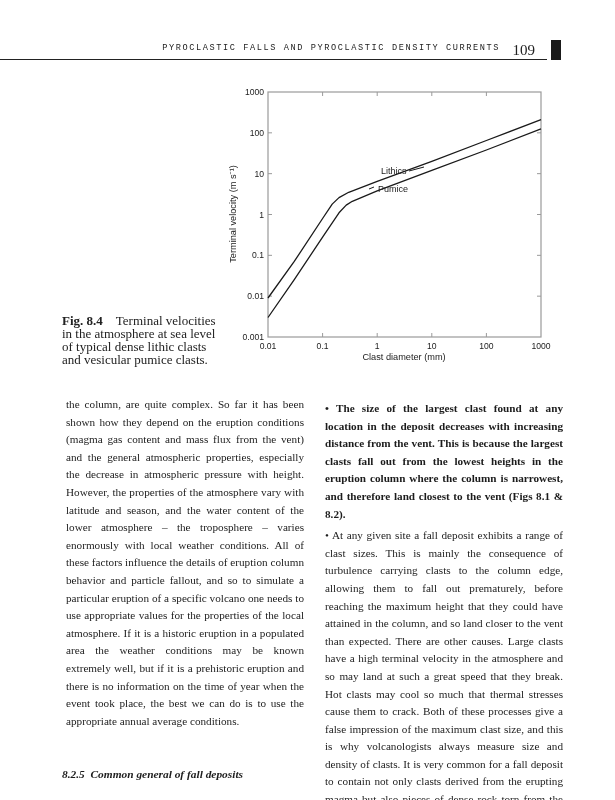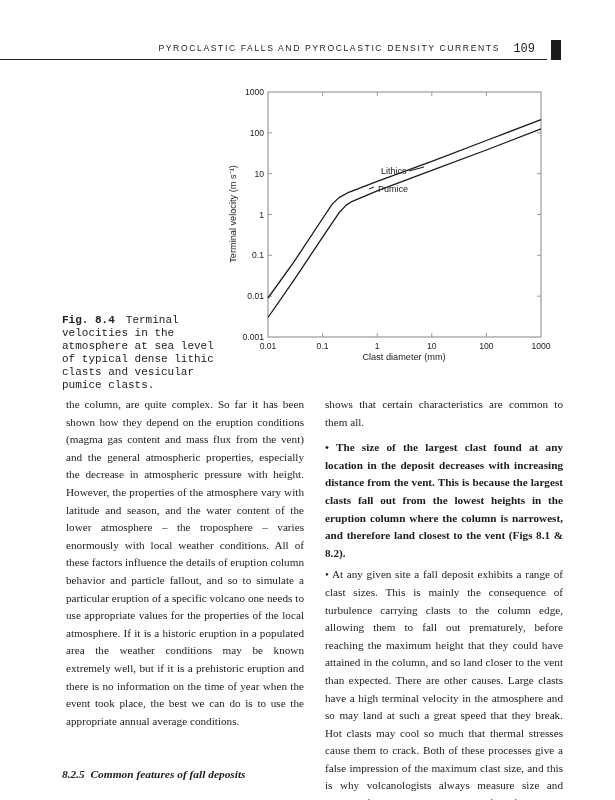--- a/index.html
+++ b/index.html
@@ -5,7 +5,7 @@
   html, body { margin: 0; padding: 0; background: #ffffff; }
   body { width: 615px; height: 800px; position: relative; overflow: hidden; color: #1c1c1c; }
   .running-head { position: absolute; left: 0; top: 43px; width: 547px; height: 20px; }
-  .running-head .title { position: absolute; right: 47px; top: 0; font-family: Liberation Sans, sans-serif; font-size: 8.6px; letter-spacing: 1.6px; color: #222; margin-left: 12px; }
+  .running-head .title { position: absolute; right: 47px; top: 0; font-family: Liberation Mono, monospace; font-size: 8.6px; letter-spacing: 1.6px; color: #222; margin-left: 12px; }
   .running-head .pagenum { position: absolute; right: 12px; top: -1px; font-family: Liberation Mono, monospace; font-size: 12px; color: #222; text-align: center; }
   .running-head .rule { position: absolute; left: 0; top: 16px; width: 547px; height: 1.4px; background: #222; }
   .tab-mark { position: absolute; left: 551px; top: 40px; width: 10px; height: 20px; background: #1a1a1a; }

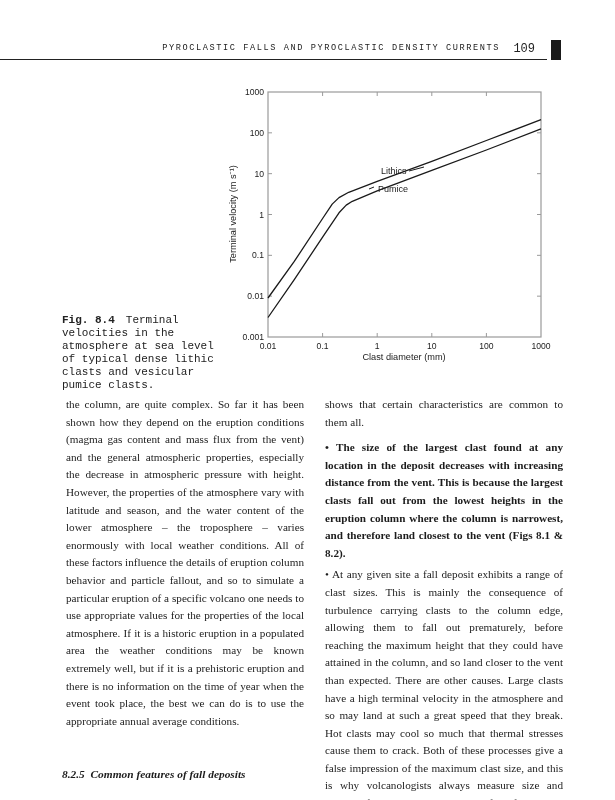--- a/index.html
+++ b/index.html
@@ -6,7 +6,7 @@
   body { width: 615px; height: 800px; position: relative; overflow: hidden; color: #1c1c1c; }
   .running-head { position: absolute; left: 0; top: 43px; width: 547px; height: 20px; }
   .running-head .title { position: absolute; right: 47px; top: 0; font-family: Liberation Mono, monospace; font-size: 8.6px; letter-spacing: 1.6px; color: #222; margin-left: 12px; }
-  .running-head .pagenum { position: absolute; right: 12px; top: -1px; font-family: Liberation Mono, monospace; font-size: 12px; color: #222; text-align: center; }
+  .running-head .pagenum { position: absolute; right: 12px; top: -1px; font-family: Liberation Serif, serif; font-size: 15px; color: #222; text-align: center; }
   .running-head .rule { position: absolute; left: 0; top: 16px; width: 547px; height: 1.4px; background: #222; }
   .tab-mark { position: absolute; left: 551px; top: 40px; width: 10px; height: 20px; background: #1a1a1a; }
   .chart { position: absolute; left: 0; top: 0; }

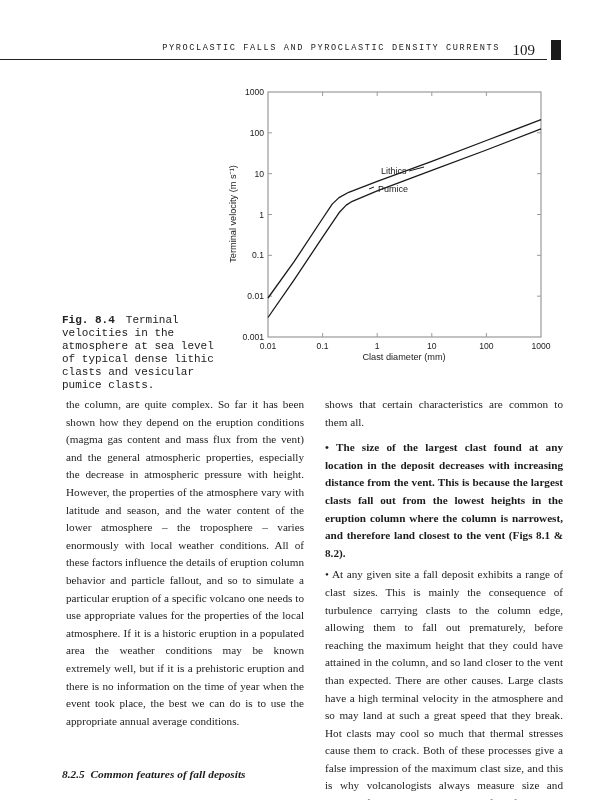--- a/index.html
+++ b/index.html
@@ -11,7 +11,7 @@
   .tab-mark { position: absolute; left: 551px; top: 40px; width: 10px; height: 20px; background: #1a1a1a; }
   .chart { position: absolute; left: 0; top: 0; }
   .chart text { font-family: "Liberation Sans", sans-serif; fill: #222; }
-  .caption { position: absolute; left: 62px; top: 314px; width: 160px; font-family: Liberation Mono, monospace; font-size: 11px; line-height: 13px; color: #222; }
+  .caption { position: absolute; left: 62px; top: 314px; width: 160px; font-family: Liberation Serif, serif; font-size: 13px; line-height: 13px; color: #222; }
   .caption b { font-weight: bold; }
   .col { position: absolute; top: 392px; width: 246px; font-family: "Liberation Serif", serif; font-size: 11.2px; line-height: 17.6px; text-align: justify; color: #1c1c1c; }
   .col p { margin: 4px; }

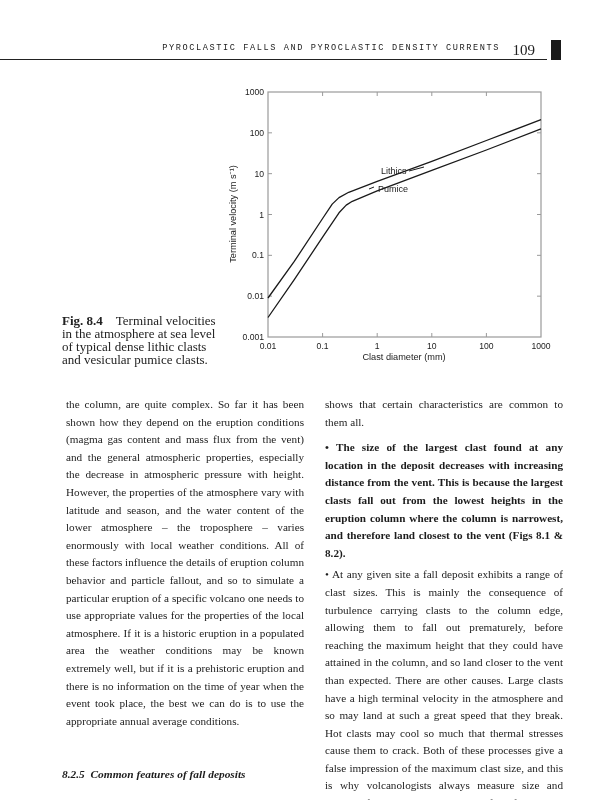--- a/index.html
+++ b/index.html
@@ -95,7 +95,6 @@
 </div>
 
 <div class="col col-right">
-  <p>shows that certain characteristics are common to them all.</p>
   <p class="bullet">•  The size of the largest clast found at any location in the deposit decreases with increasing distance from the vent. This is because the largest clasts fall out from the lowest heights in the eruption column where the column is narrowest, and therefore land closest to the vent (Figs 8.1 &amp; 8.2).</p>
   <p class="bullet-2">•  At any given site a fall deposit exhibits a range of clast sizes. This is mainly the consequence of turbulence carrying clasts to the column edge, allowing them to fall out prematurely, before reaching the maximum height that they could have attained in the column, and so land closer to the vent than expected. There are other causes. Large clasts have a high terminal velocity in the atmosphere and so may land at such a great speed that they break. Hot clasts may cool so much that thermal stresses cause them to crack. Both of these processes give a false impression of the maximum clast size, and this is why volcanologists always measure size and density of clasts. It is very common for a fall deposit to contain not only clasts derived from the erupting magma but also pieces of dense rock torn from the walls of the dike and vent system feeding the erup-</p>
 </div>

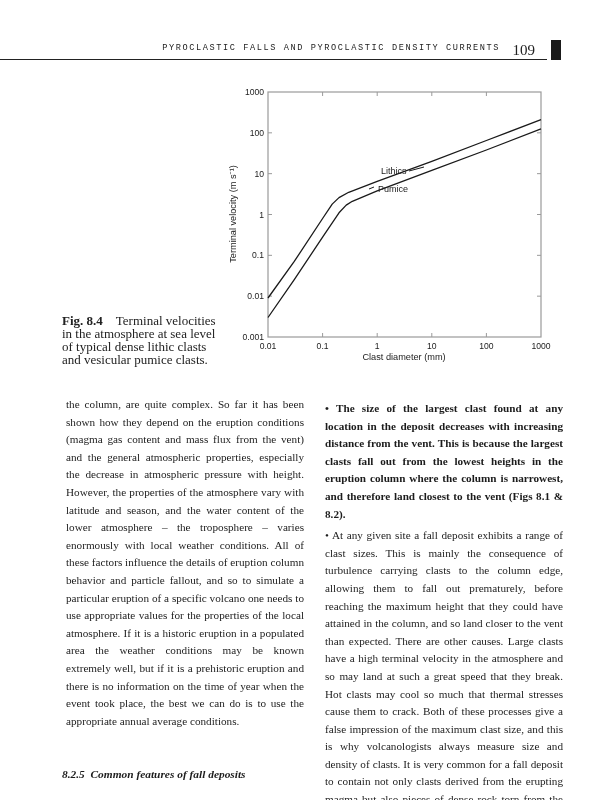--- a/index.html
+++ b/index.html
@@ -90,7 +90,7 @@
 
 <div class="col col-left">
   <p>the column, are quite complex. So far it has been shown how they depend on the eruption conditions (magma gas content and mass flux from the vent) and the general atmospheric properties, especially the decrease in atmospheric pressure with height. However, the properties of the atmosphere vary with latitude and season, and the water content of the lower atmosphere – the troposphere – varies enormously with local weather conditions. All of these factors influence the details of eruption column behavior and particle fallout, and so to simulate a particular eruption of a specific volcano one needs to use appropriate values for the properties of the local atmosphere. If it is a historic eruption in a populated area the weather conditions may be known extremely well, but if it is a prehistoric eruption and there is no information on the time of year when the event took place, the best we can do is to use the appropriate annual average conditions.</p>
-  <p class="heading"><span>8.2.5</span> <span>Common features of fall deposits</span></p>
+  <p class="heading"><span>8.2.5</span> <span>Common general of fall deposits</span></p>
 
 </div>
 

